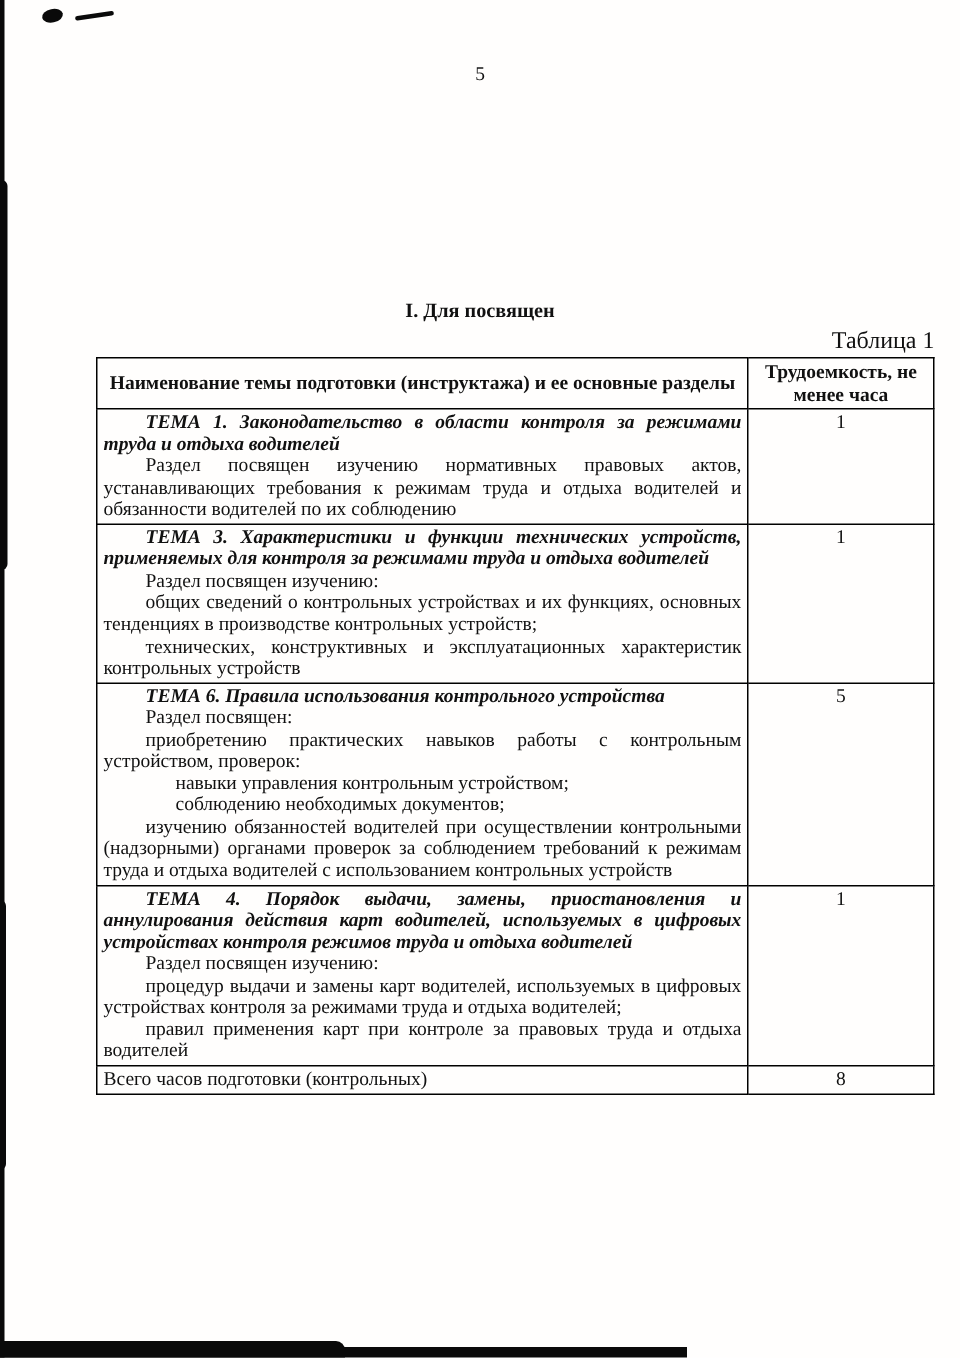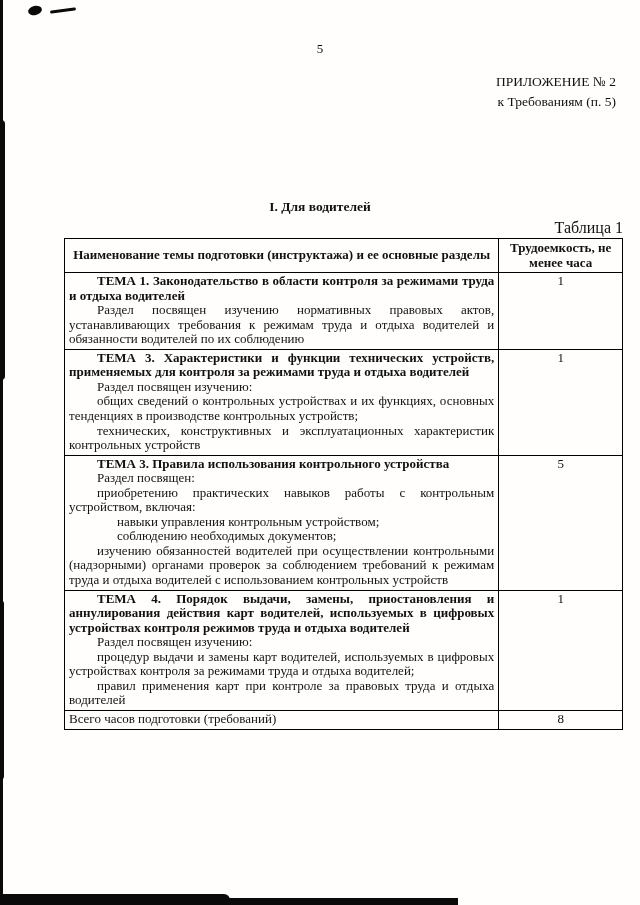--- a/index.html
+++ b/index.html
@@ -88,10 +88,6 @@
 
   <div class="page-number">5</div>
 
-  <div class="appendix">
-    <div>ПРИЛОЖЕНИЕ № 2</div>
-    <div>к Требованиям (п. 5)</div>
-  </div>
 
 
   <div class="section-heading">I. Для водителей</div>

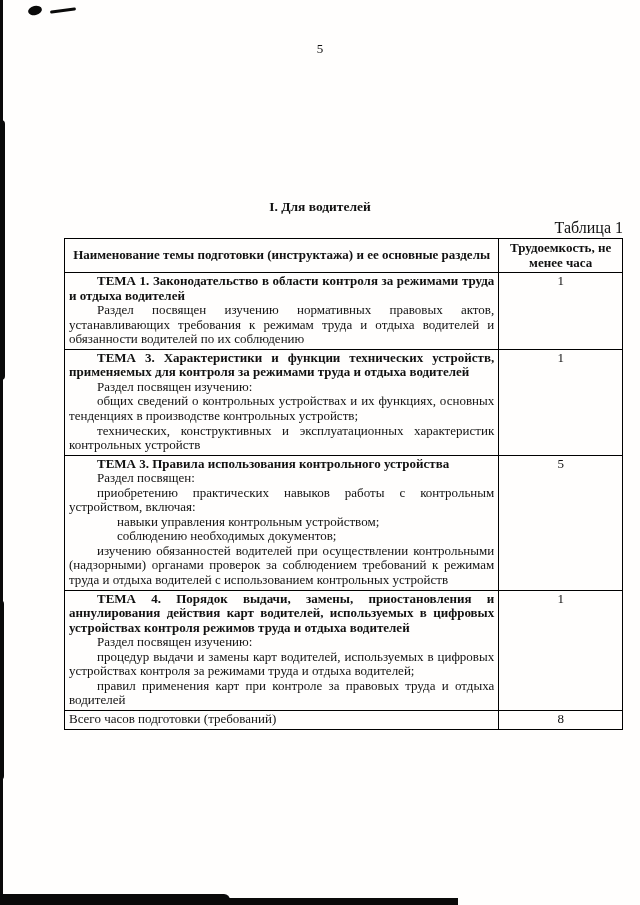--- a/index.html
+++ b/index.html
@@ -90,7 +90,7 @@
 
 
 
-  <div class="section-heading">I. Для водителей</div>
+  <div class="section-heading">I. Для посвящен</div>
 
   <div class="table-caption">Таблица 1</div>
 

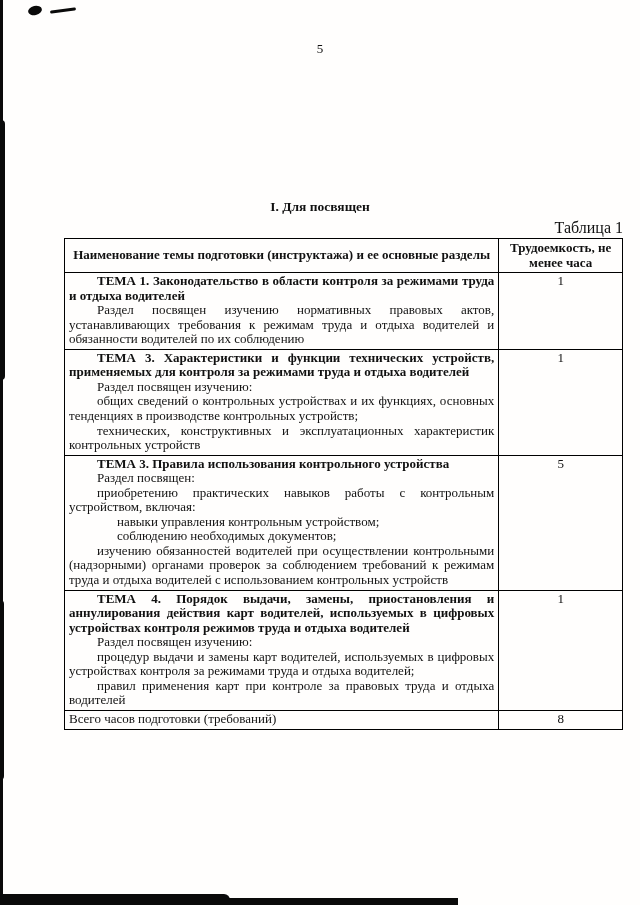--- a/index.html
+++ b/index.html
@@ -65,7 +65,7 @@
   th.topic-col { width: 386px; }
   th.hours-col { width: 110px; }
   .tema-title {
-    font-weight: bold; 
+    font-weight: bold; font-style: italic;
     text-indent: 28px; text-align: justify;
   }
   .para { text-align: justify; text-indent: 28px; }

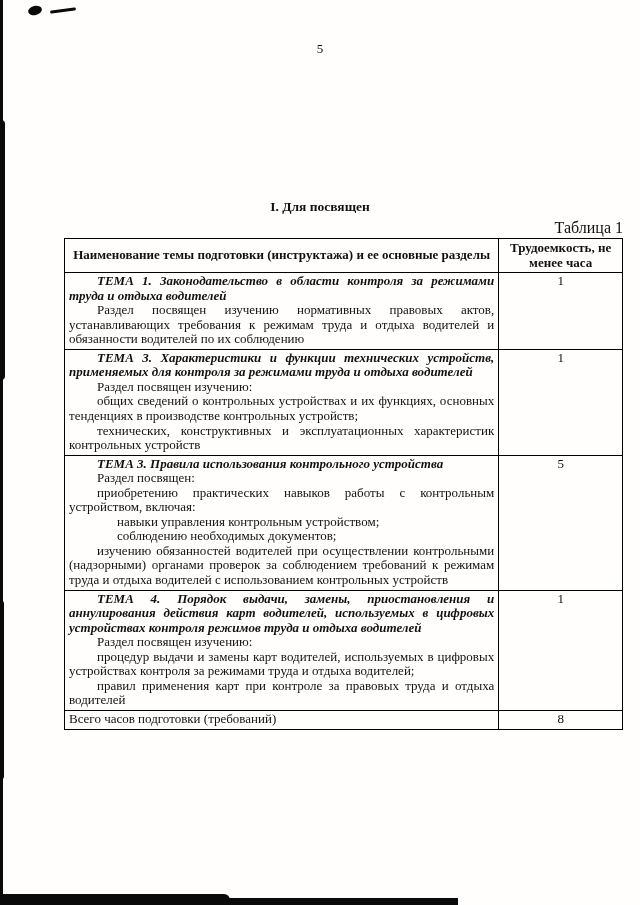--- a/index.html
+++ b/index.html
@@ -120,7 +120,7 @@
         </tr>
         <tr>
           <td class="topic-cell">
-            <div class="tema-title">ТЕМА 3. Правила использования контрольного устройства</div>
+            <div class="tema-title">ТЕМА 6. Правила использования контрольного устройства</div>
             <div class="para indent1">Раздел посвящен:</div>
             <div class="para indent1">приобретению практических навыков работы с контрольным устройством, включая:</div>
             <div class="para indent2">навыки управления контрольным устройством;</div>

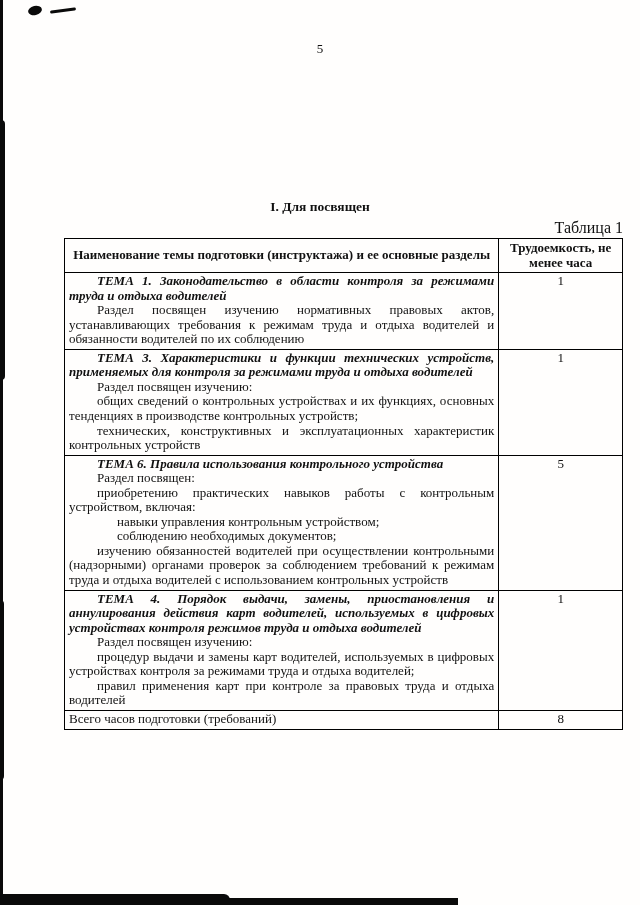--- a/index.html
+++ b/index.html
@@ -122,7 +122,7 @@
           <td class="topic-cell">
             <div class="tema-title">ТЕМА 6. Правила использования контрольного устройства</div>
             <div class="para indent1">Раздел посвящен:</div>
-            <div class="para indent1">приобретению практических навыков работы с контрольным устройством, включая:</div>
+            <div class="para indent1">приобретению практических навыков работы с контрольным устройством, проверок:</div>
             <div class="para indent2">навыки управления контрольным устройством;</div>
             <div class="para indent2">соблюдению необходимых документов;</div>
             <div class="para indent1">изучению обязанностей водителей при осуществлении контрольными (надзорными) органами проверок за соблюдением требований к режимам труда и отдыха водителей с использованием контрольных устройств</div>

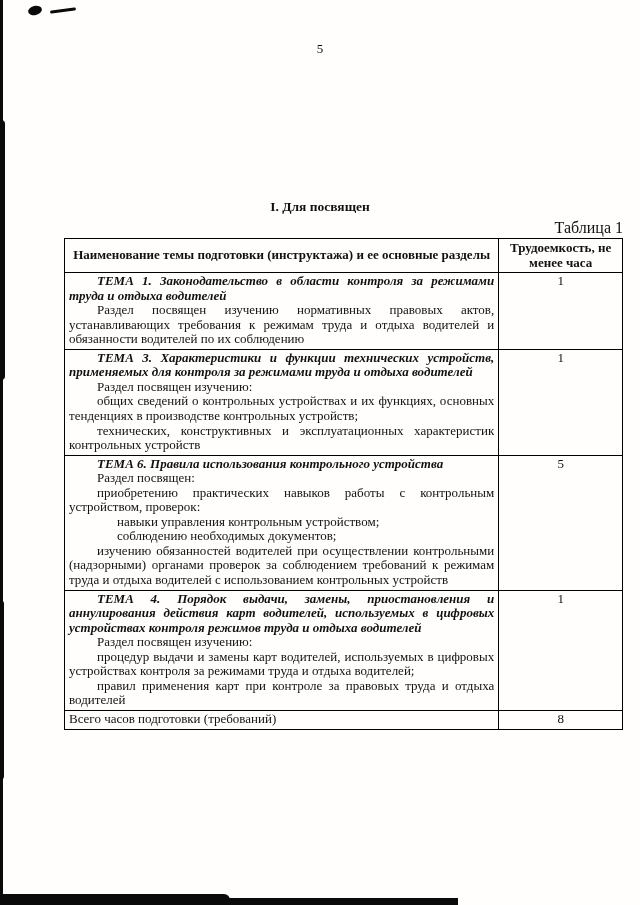--- a/index.html
+++ b/index.html
@@ -140,7 +140,7 @@
         </tr>
         <tr>
           <td class="topic-cell">
-            <div class="total-label">Всего часов подготовки (требований)</div>
+            <div class="total-label">Всего часов подготовки (контрольных)</div>
           </td>
           <td class="hours-cell">8</td>
         </tr>

